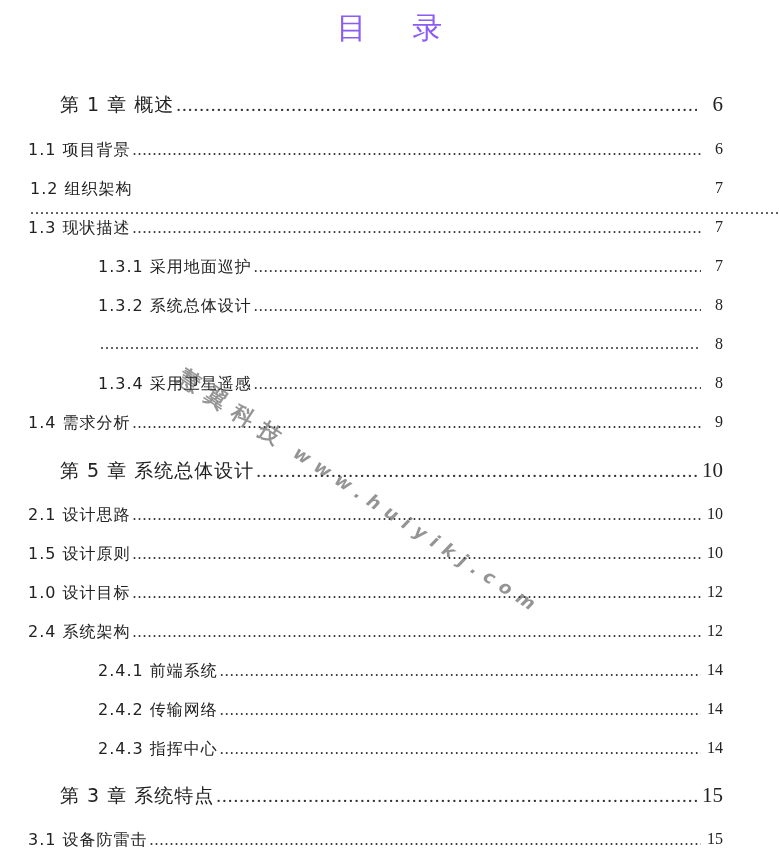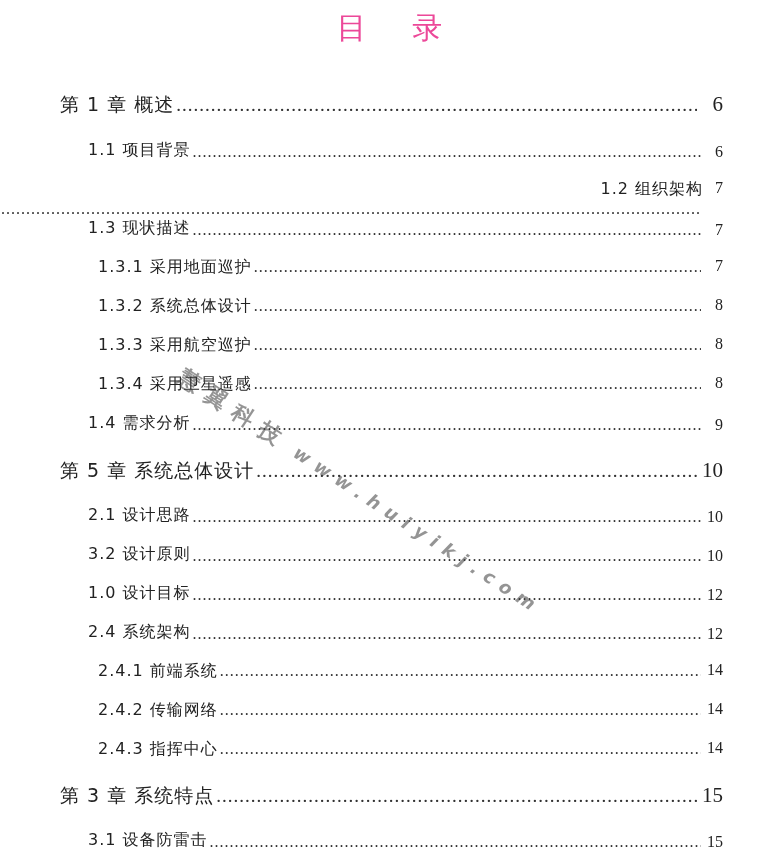--- a/index.html
+++ b/index.html
@@ -8,7 +8,7 @@
   .title {
     position:absolute; left:0; width:779px; top:8px; text-align:center;
     font-family:"DejaVu Sans", sans-serif; font-size:30px; letter-spacing:18px;
-    padding-left:18px; box-sizing:border-box; color:#ec4899;
+    padding-left:18px; box-sizing:border-box; color:#8b5cf6;
   }
   .toc-row {
     position:absolute; left:0; width:779px; display:flex; align-items:baseline;

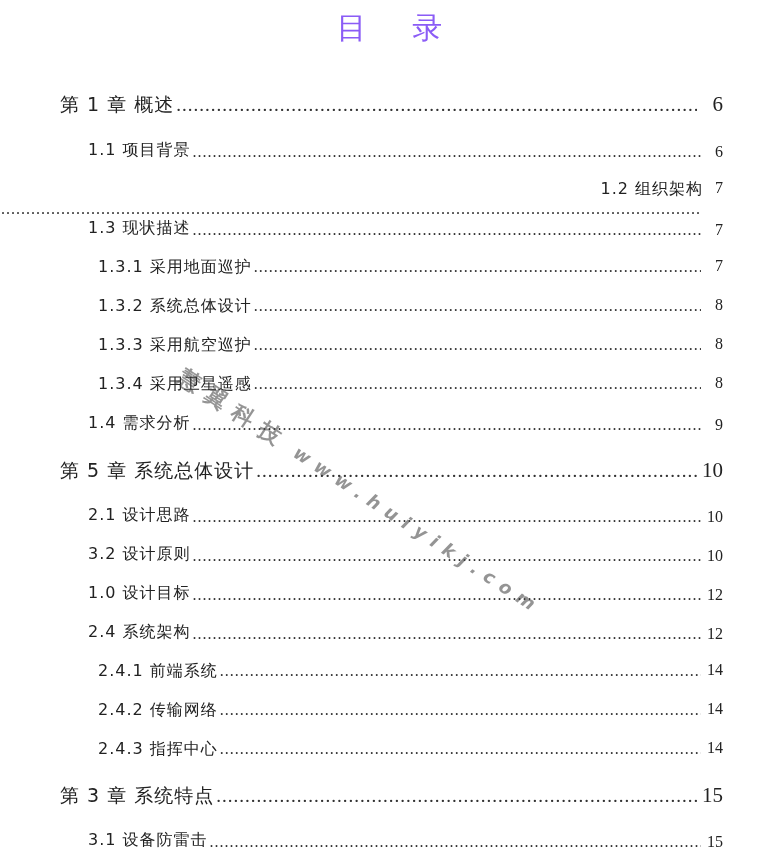--- a/index.html
+++ b/index.html
@@ -28,7 +28,7 @@
   }
   .lvl1 { font-size:19px; padding-left:60px; padding-right:80px; box-sizing:border-box; }
   .lvl1 .page-num { font-size:21px; }
-  .lvl2 { font-size:16px; padding-left:88px; padding-right:76px; box-sizing:border-box;align-items:flex-end; }
+  .lvl2 { font-size:16px; padding-left:28px; padding-right:76px; box-sizing:border-box; }
   .lvl2 .page-num { font-size:16px; }
   .lvl3 { font-size:16px; padding-left:98px; padding-right:76px; box-sizing:border-box; }
   .lvl3 .page-num { font-size:16px; }

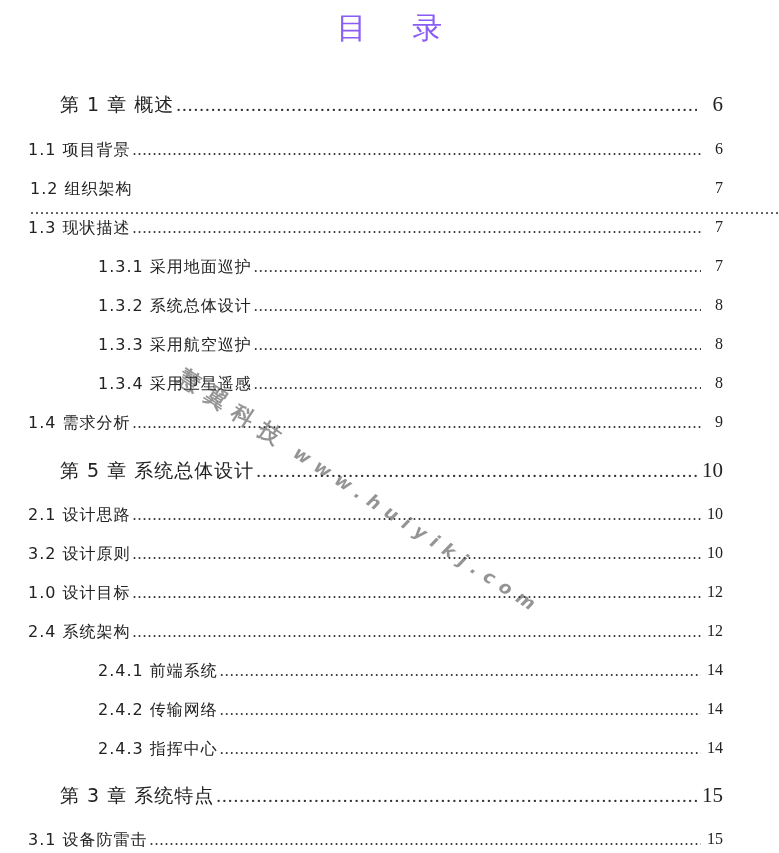--- a/index.html
+++ b/index.html
@@ -79,7 +79,6 @@
         <span class="page-num">8</span>
       </div>
       <div class="toc-row lvl3" style="top: 335px;">
-        <span class="label">1.3.3  采用航空巡护</span>
         <span class="dots"></span>
         <span class="page-num">8</span>
       </div>

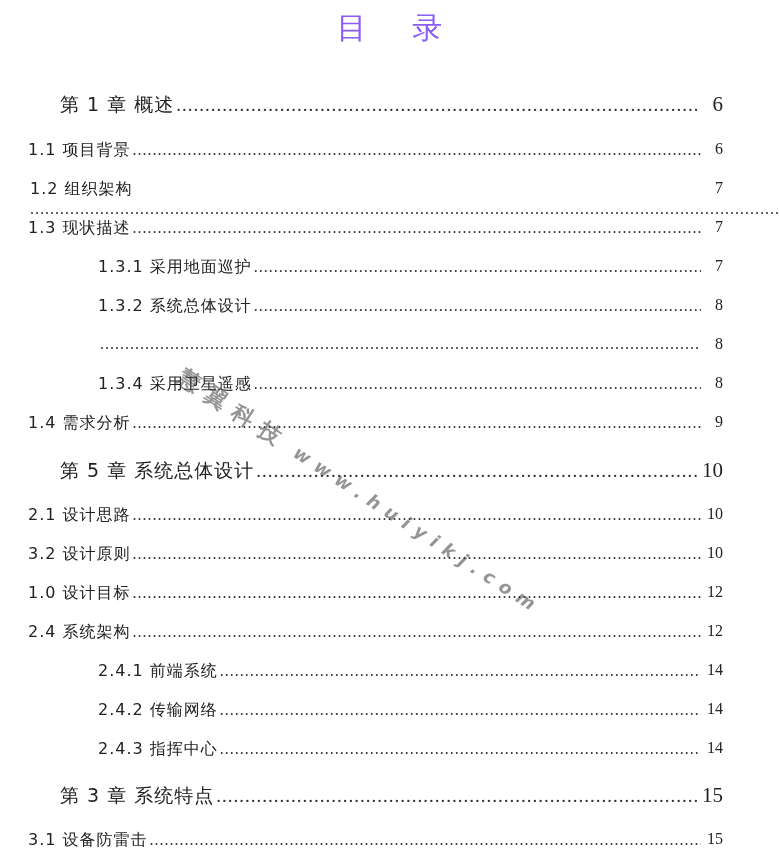--- a/index.html
+++ b/index.html
@@ -103,7 +103,7 @@
         <span class="page-num">10</span>
       </div>
       <div class="toc-row lvl2" style="top: 544px;">
-        <span class="label">3.2 设计原则</span>
+        <span class="label">1.5 设计原则</span>
         <span class="dots"></span>
         <span class="page-num">10</span>
       </div>

